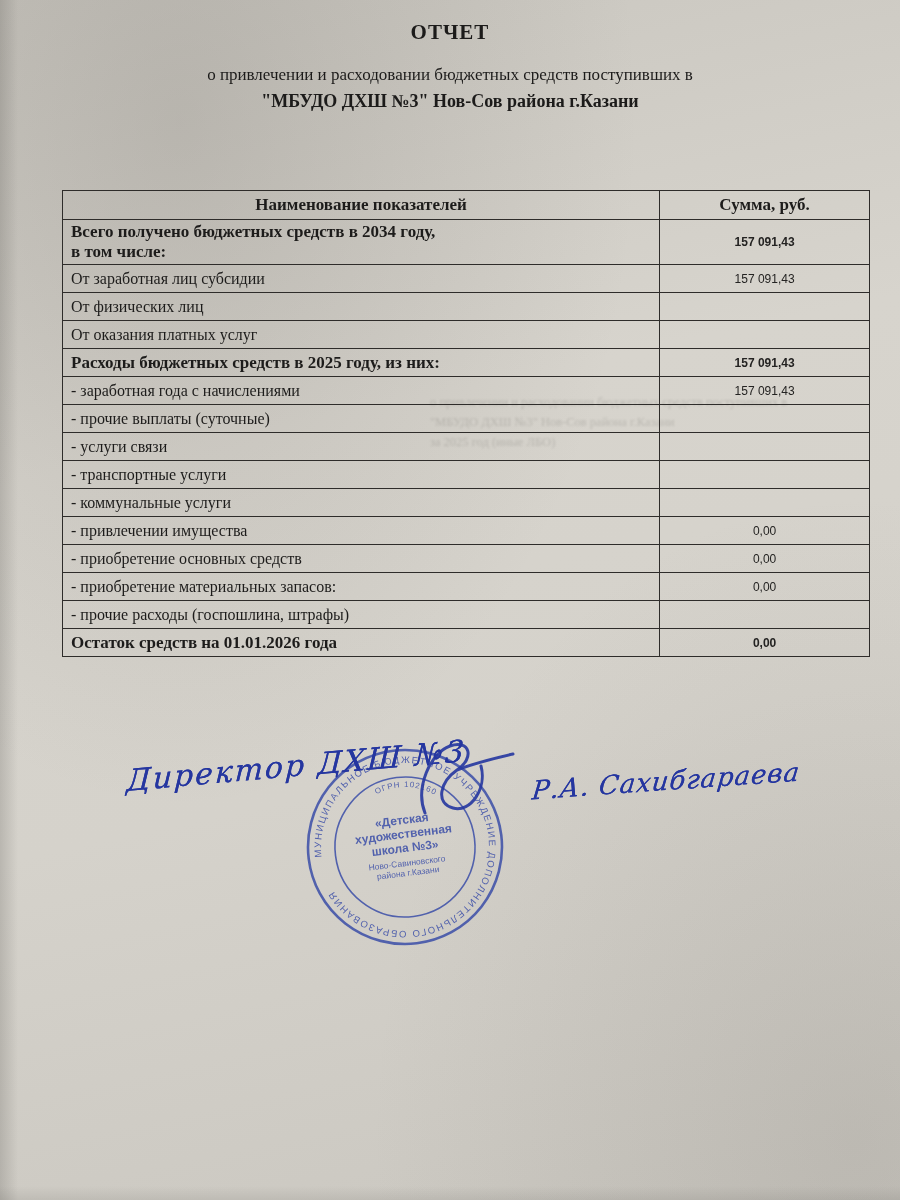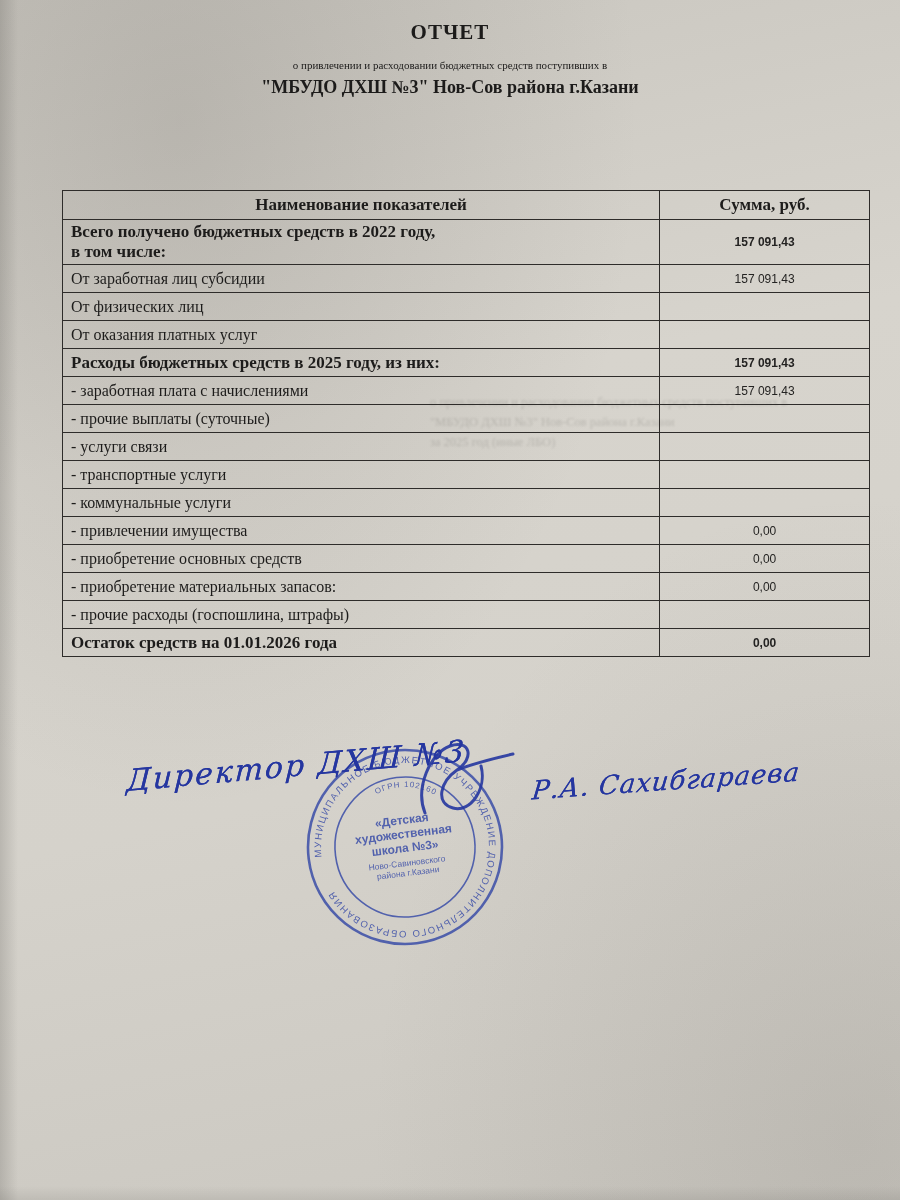--- a/index.html
+++ b/index.html
@@ -31,7 +31,7 @@
     z-index:2;
   }
   .title{font-size:21px;font-weight:bold;letter-spacing:1px;}
-  .sub1{font-size:11px;margin-top:14px;}
+  .sub1{font-size:17px;margin-top:20px;}
   .sub2{font-size:18px;font-weight:bold;margin-top:6px;}
   .sub3{font-size:17px;margin-top:5px;}
   .report-table{

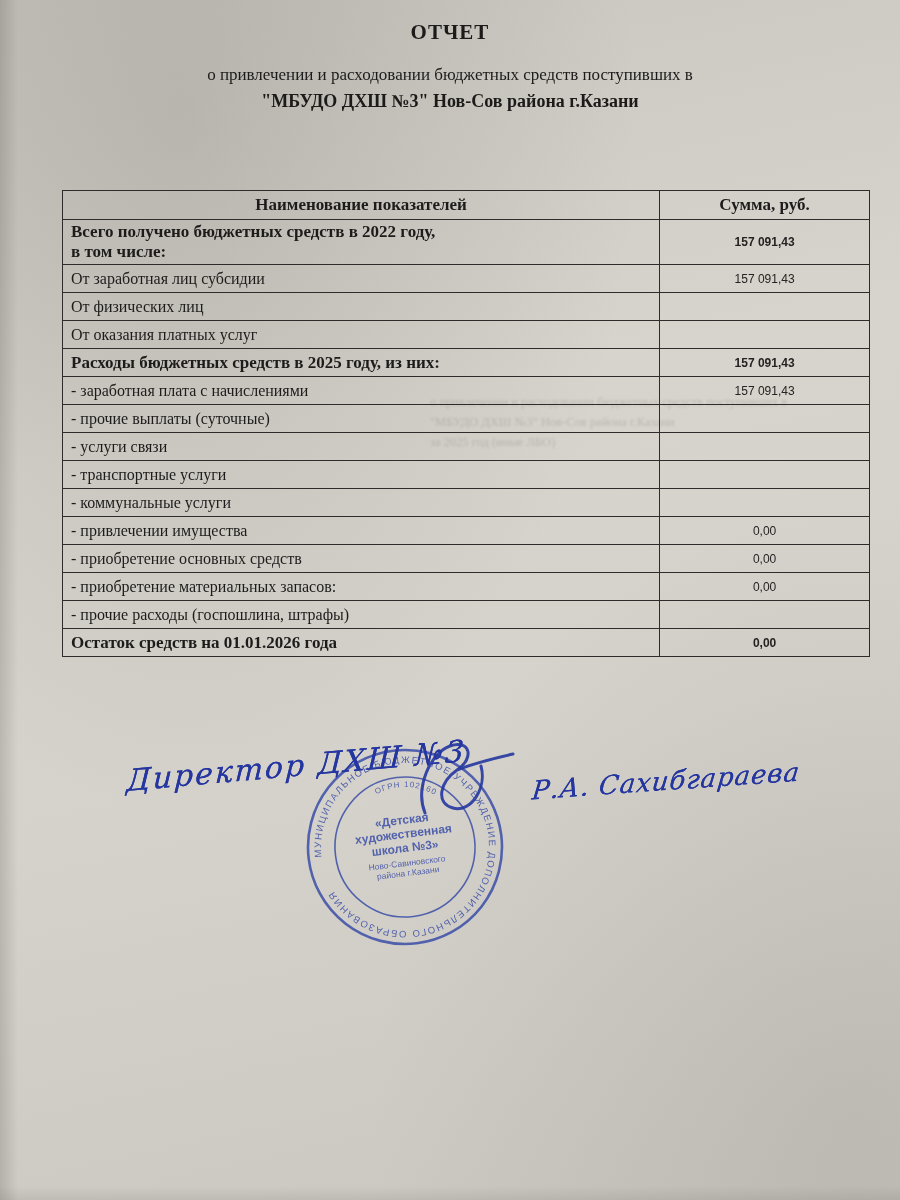--- a/index.html
+++ b/index.html
@@ -112,7 +112,7 @@
   </thead>
   <tbody>
     <tr class="row-bold">
-      <td class="label">Всего получено бюджетных средств в 2022 году,
+      <td class="label">Всего получено бюджетных средств в 2034 году,
 в том числе:</td>
       <td class="value v-bold">157 091,43</td>
     </tr>

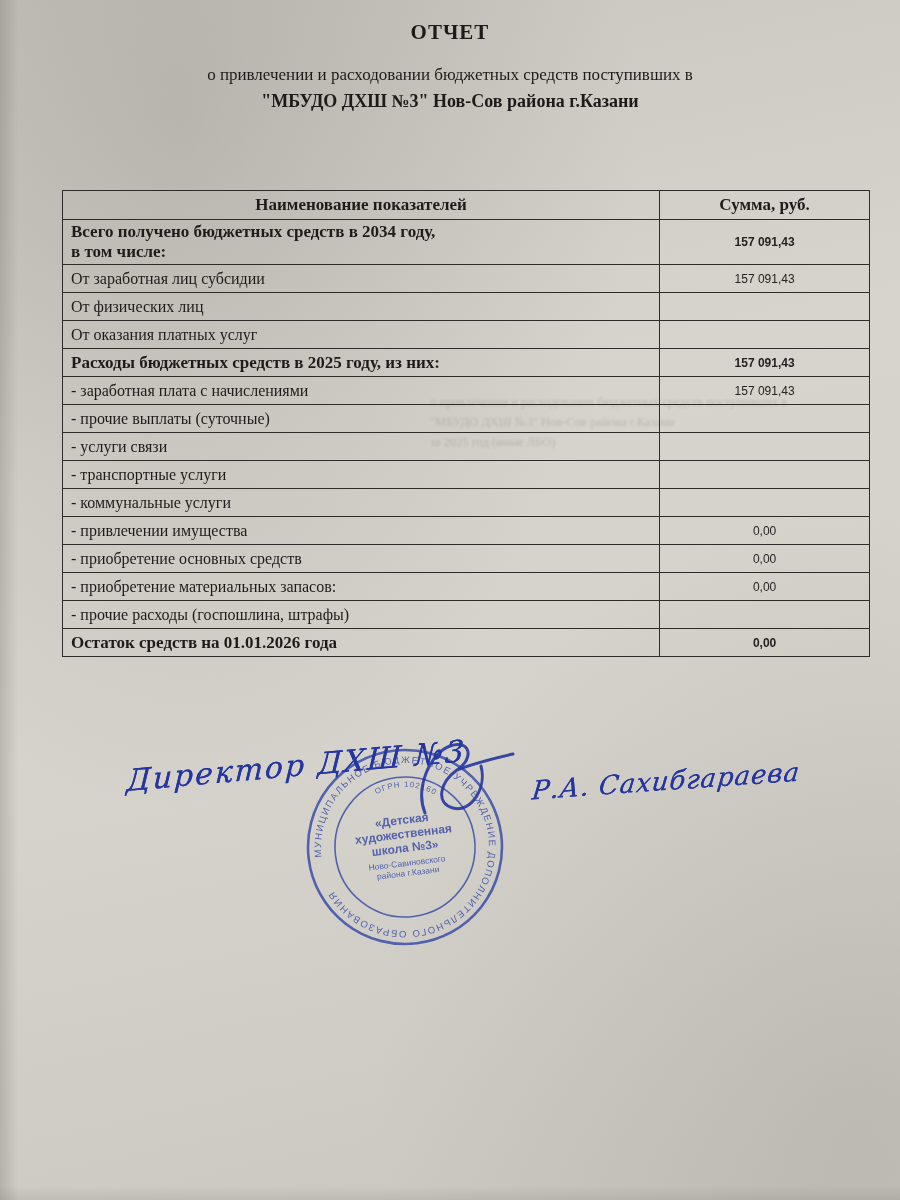--- a/index.html
+++ b/index.html
@@ -133,7 +133,7 @@
       <td class="value v-bold">157 091,43</td>
     </tr>
     <tr>
-      <td class="label">- заработная плата с начислениями</td>
+      <td class="label">- заработная года с начислениями</td>
       <td class="value">157 091,43</td>
     </tr>
     <tr>

